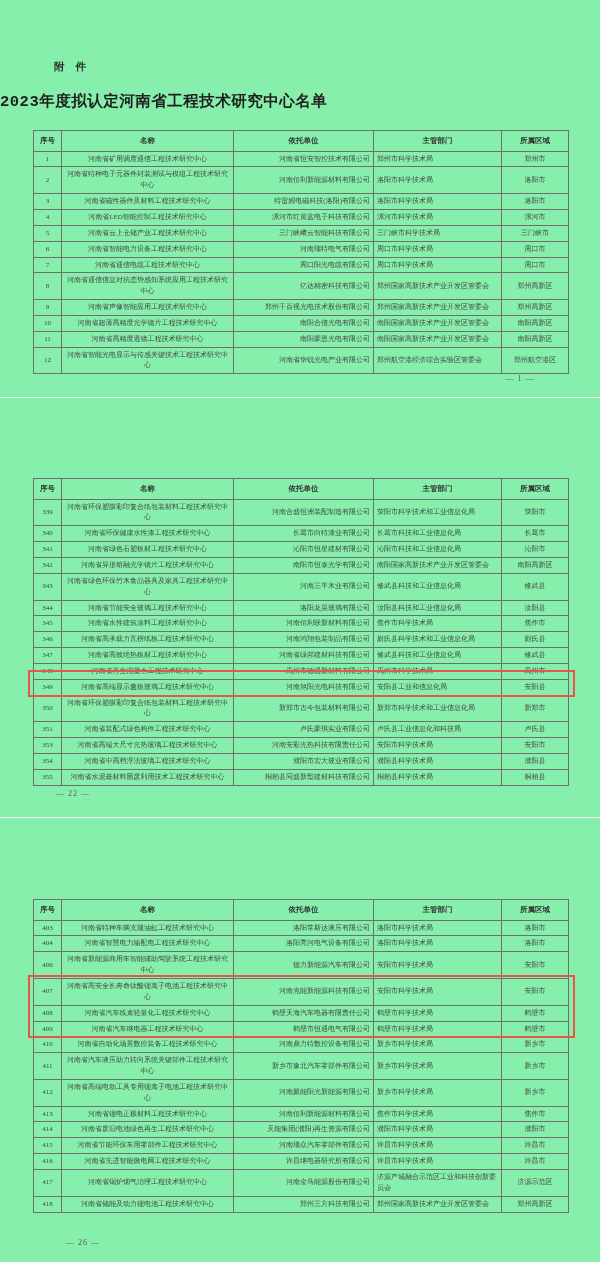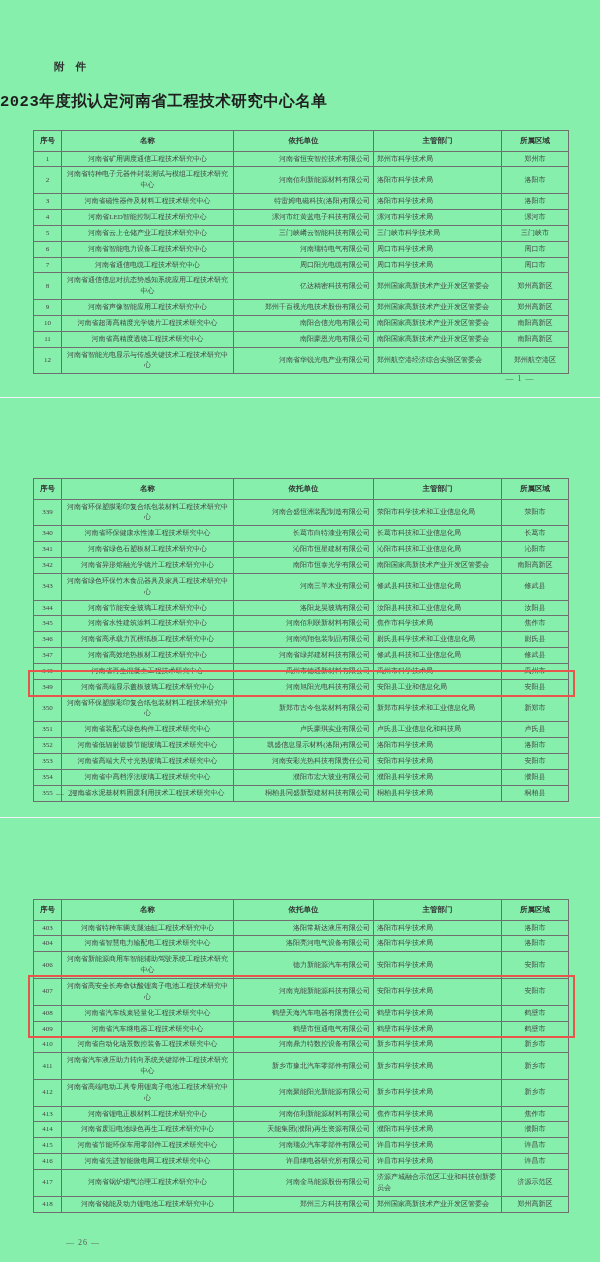--- a/index.html
+++ b/index.html
@@ -295,13 +295,6 @@
             <td class="col-region">卢氏县</td>
           </tr>
           <tr>
-            <td class="col-no">352</td>
-            <td class="col-name">河南省低辐射镀膜节能玻璃工程技术研究中心</td>
-            <td class="col-org">凯盛信息显示材料(洛阳)有限公司</td>
-            <td class="col-dept">洛阳市科学技术局</td>
-            <td class="col-region">洛阳市</td>
-          </tr>
-          <tr>
             <td class="col-no">353</td>
             <td class="col-name">河南省高端大尺寸光热玻璃工程技术研究中心</td>
             <td class="col-org">河南安彩光热科技有限责任公司</td>

